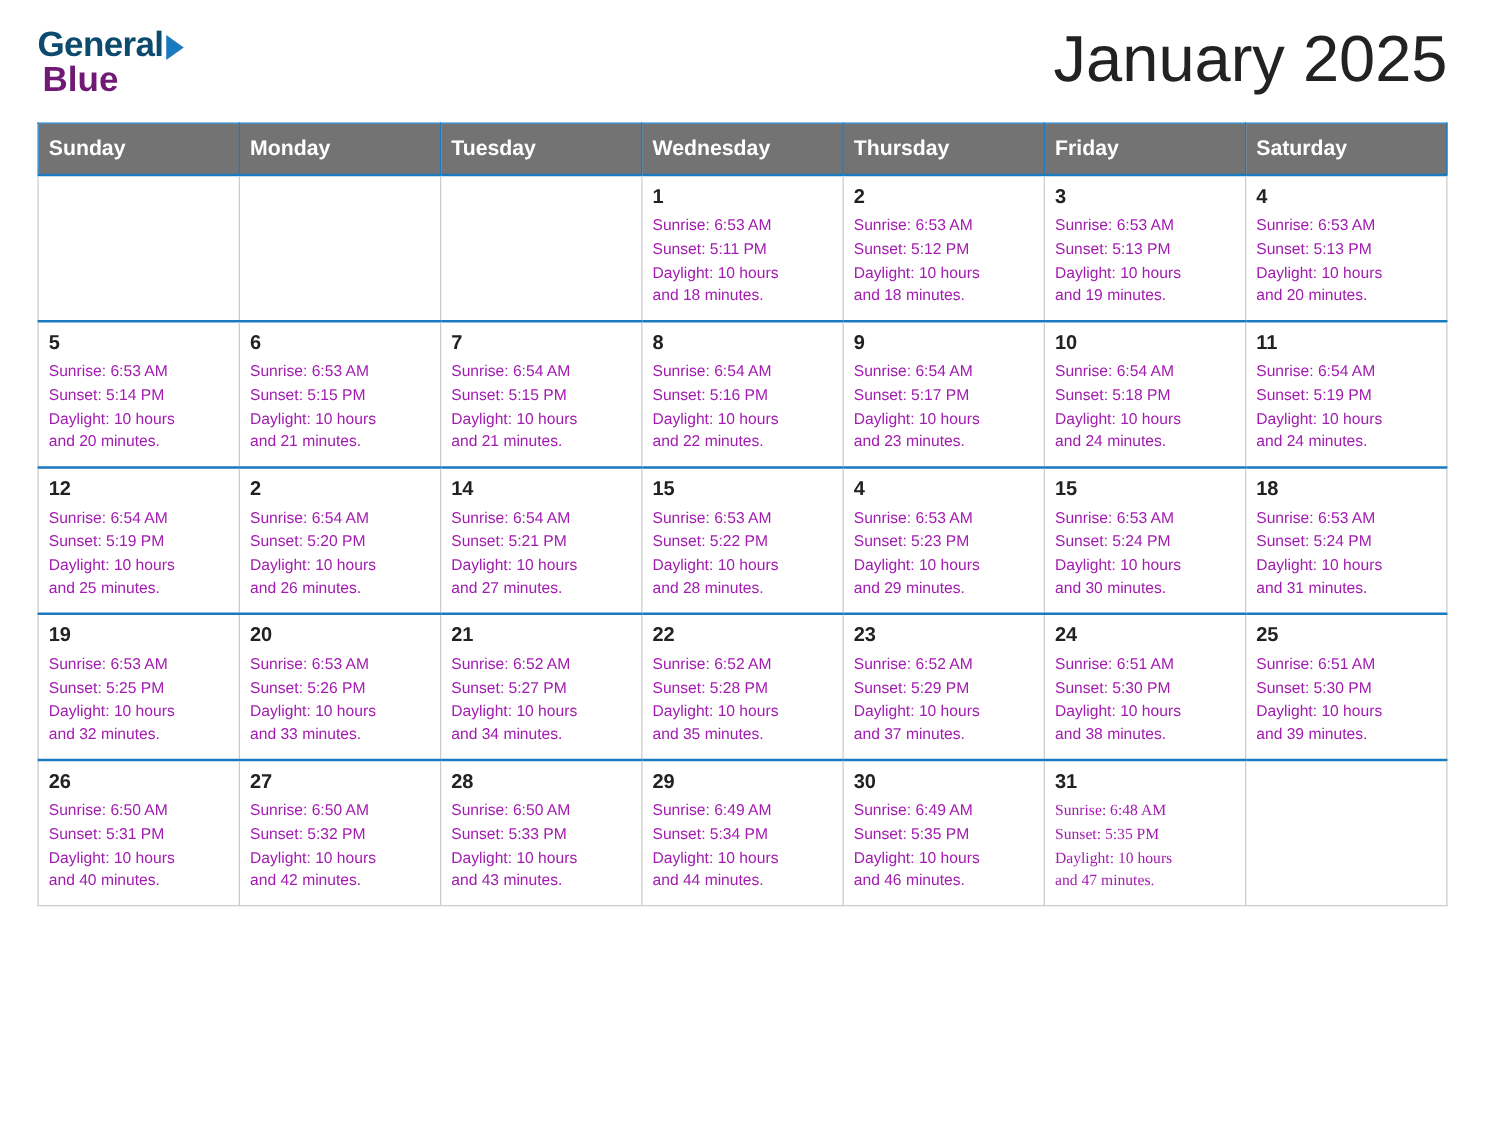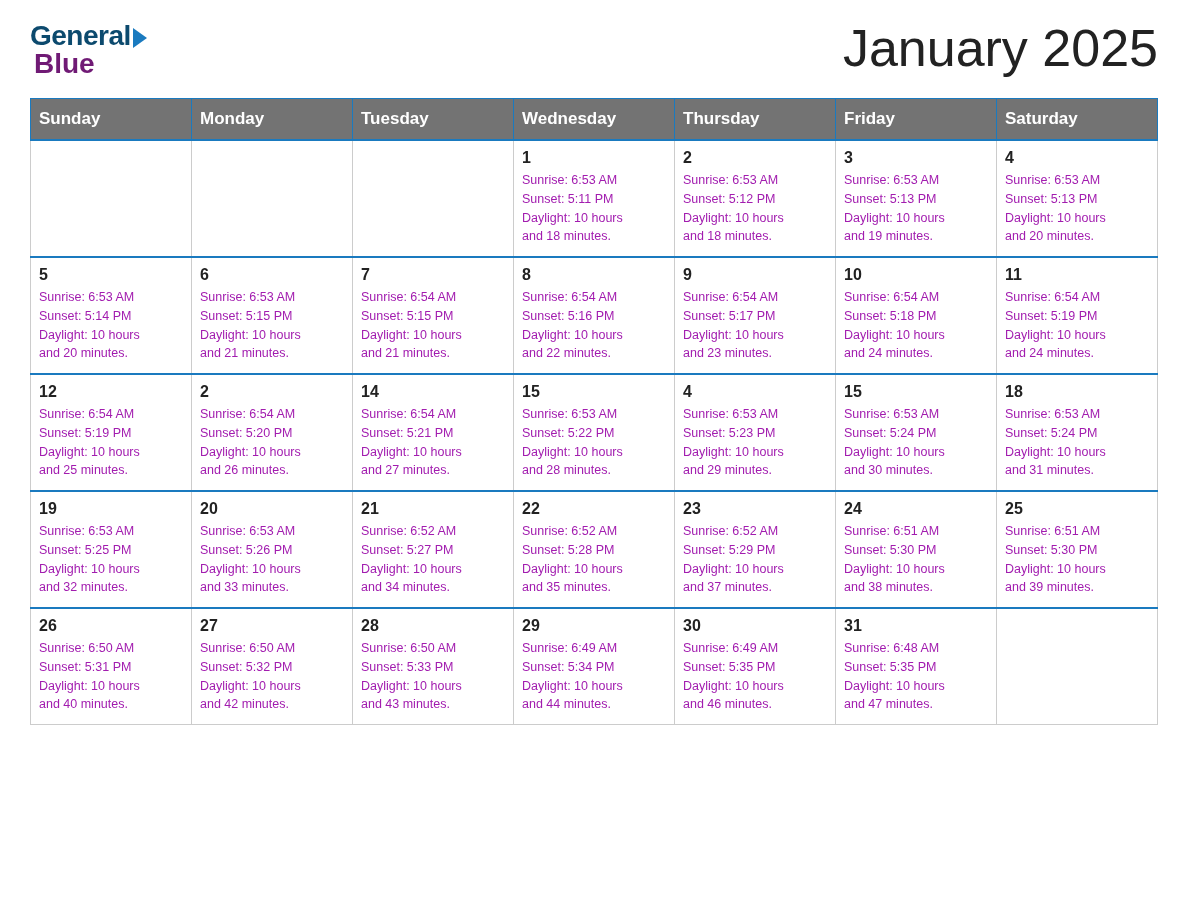--- a/index.html
+++ b/index.html
@@ -353,7 +353,7 @@
         </td>
         <td>
           <div class="day-num">31</div>
-          <div class="day-info" style="white-space: pre-line;">Sunrise: 6:48 AM
+          <div class="day-info" style="white-space: pre-line; font-family: Liberation Serif, serif;">Sunrise: 6:48 AM
 Sunset: 5:35 PM
 Daylight: 10 hours
 and 47 minutes.</div>

